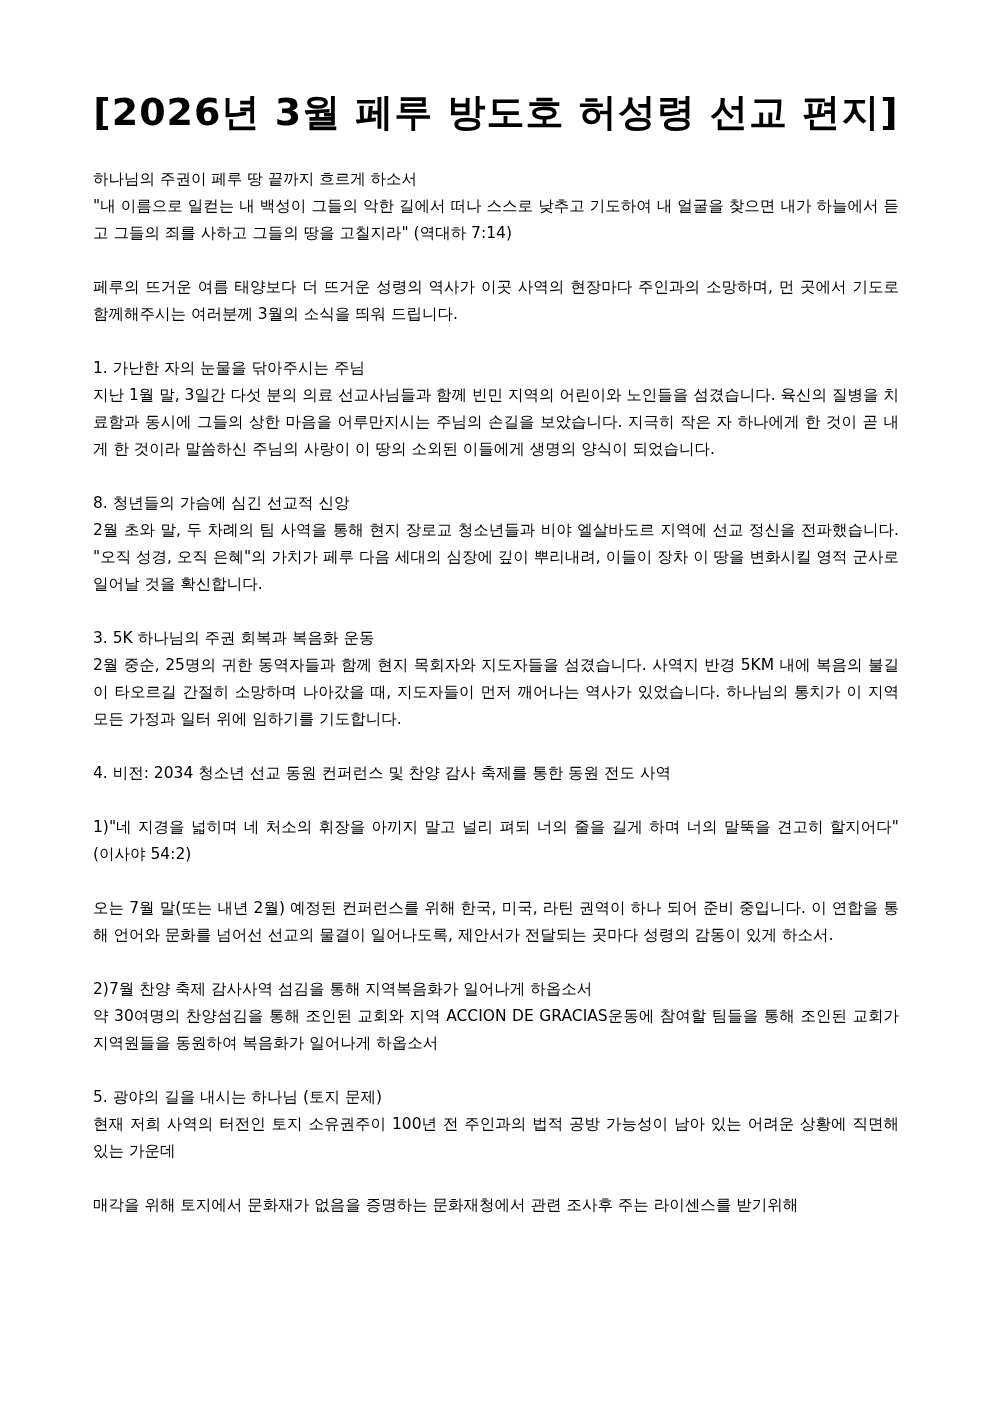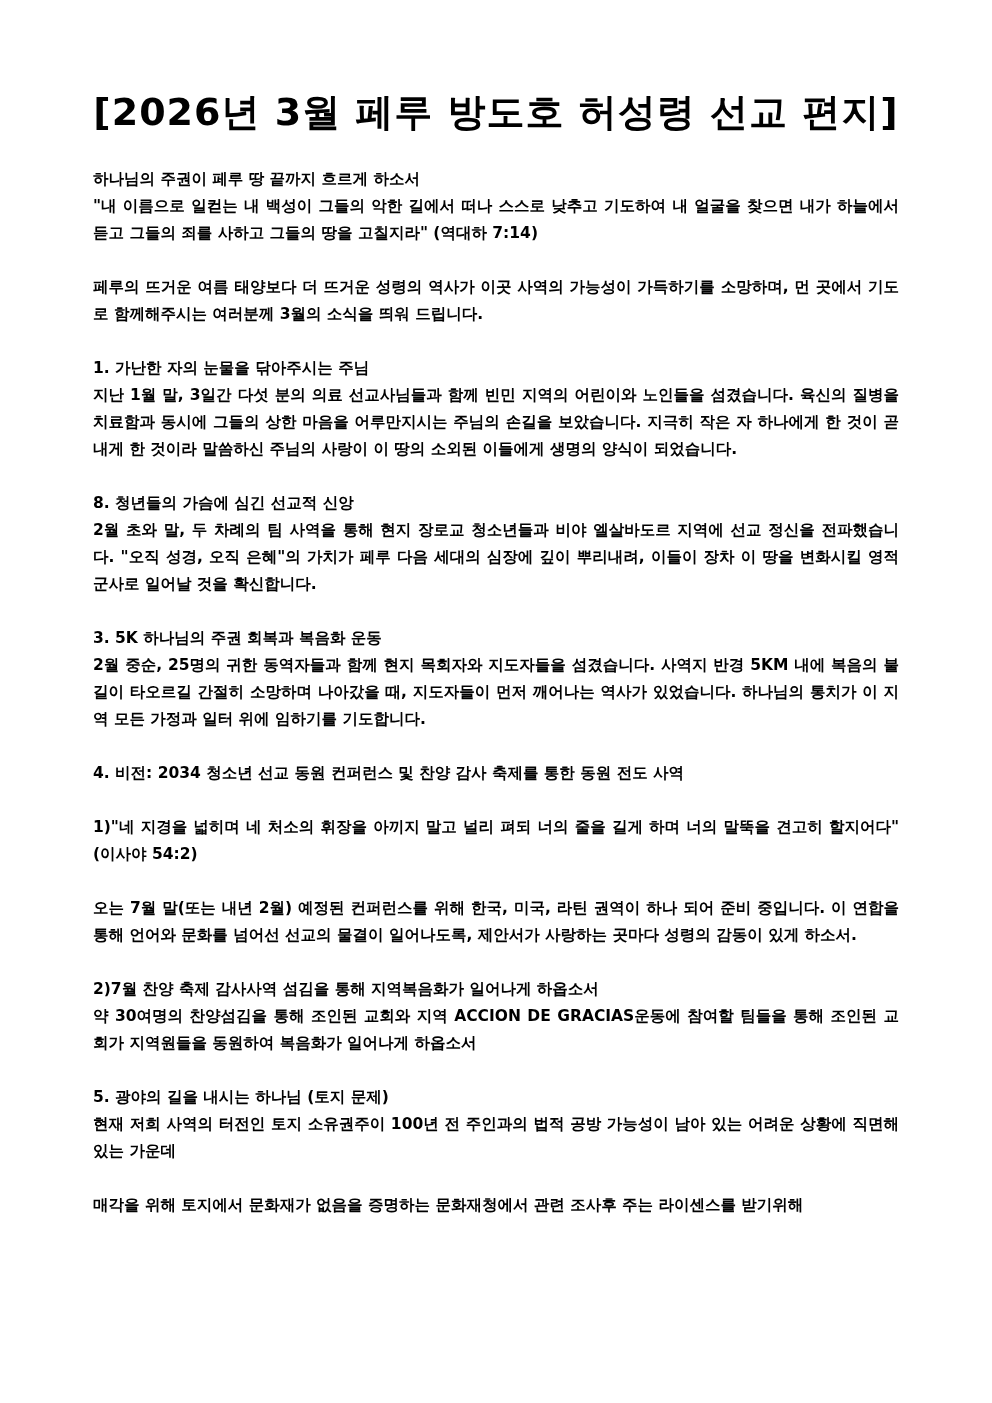--- a/index.html
+++ b/index.html
@@ -16,7 +16,7 @@
     }
     .body {
       position: absolute; left: 93px; top: 166px; width: 806px;
-      font-size: 15.5px; font-weight: bold; line-height: 27px;
+      font-size: 15.5px; font-weight: normal; line-height: 27px;
       text-align: justify; text-align-last: left;
     }
     .para { margin: 0; }

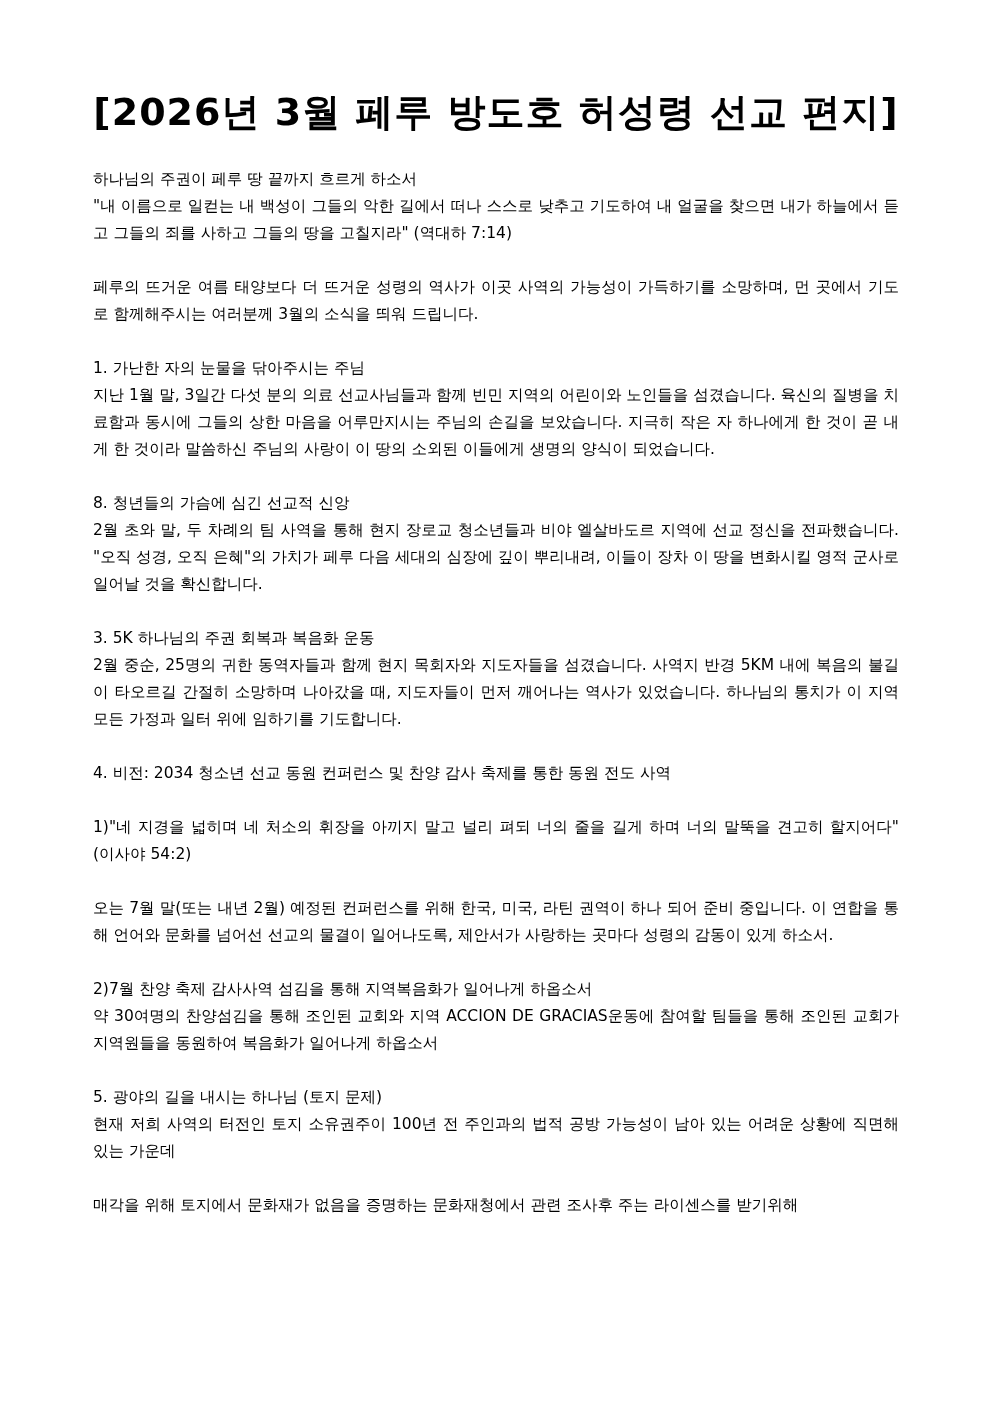--- a/index.html
+++ b/index.html
@@ -32,7 +32,7 @@
     <p class="para">하나님의 주권이 페루 땅 끝까지 흐르게 하소서</p>
     <p class="para">"내 이름으로 일컫는 내 백성이 그들의 악한 길에서 떠나 스스로 낮추고 기도하여 내 얼굴을 찾으면 내가 하늘에서 듣고 그들의 죄를 사하고 그들의 땅을 고칠지라" (역대하 7:14)</p>
     <div class="gap"></div>
-    <p class="para">페루의 뜨거운 여름 태양보다 더 뜨거운 성령의 역사가 이곳 사역의 가능성이 가득하기를 소망하며, 먼 곳에서 기도로 함께해주시는 여러분께 3월의 소식을 띄워 드립니다.</p>
+    <p class="para">페루의 뜨거운 여름 태양보다 더 뜨거운 성령의 역사가 이곳 사역의 현장마다 주인과의 소망하며, 먼 곳에서 기도로 함께해주시는 여러분께 3월의 소식을 띄워 드립니다.</p>
     <div class="gap"></div>
     <p class="para">1. 가난한 자의 눈물을 닦아주시는 주님</p>
     <p class="para">지난 1월 말, 3일간 다섯 분의 의료 선교사님들과 함께 빈민 지역의 어린이와 노인들을 섬겼습니다. 육신의 질병을 치료함과 동시에 그들의 상한 마음을 어루만지시는 주님의 손길을 보았습니다. 지극히 작은 자 하나에게 한 것이 곧 내게 한 것이라 말씀하신 주님의 사랑이 이 땅의 소외된 이들에게 생명의 양식이 되었습니다.</p>

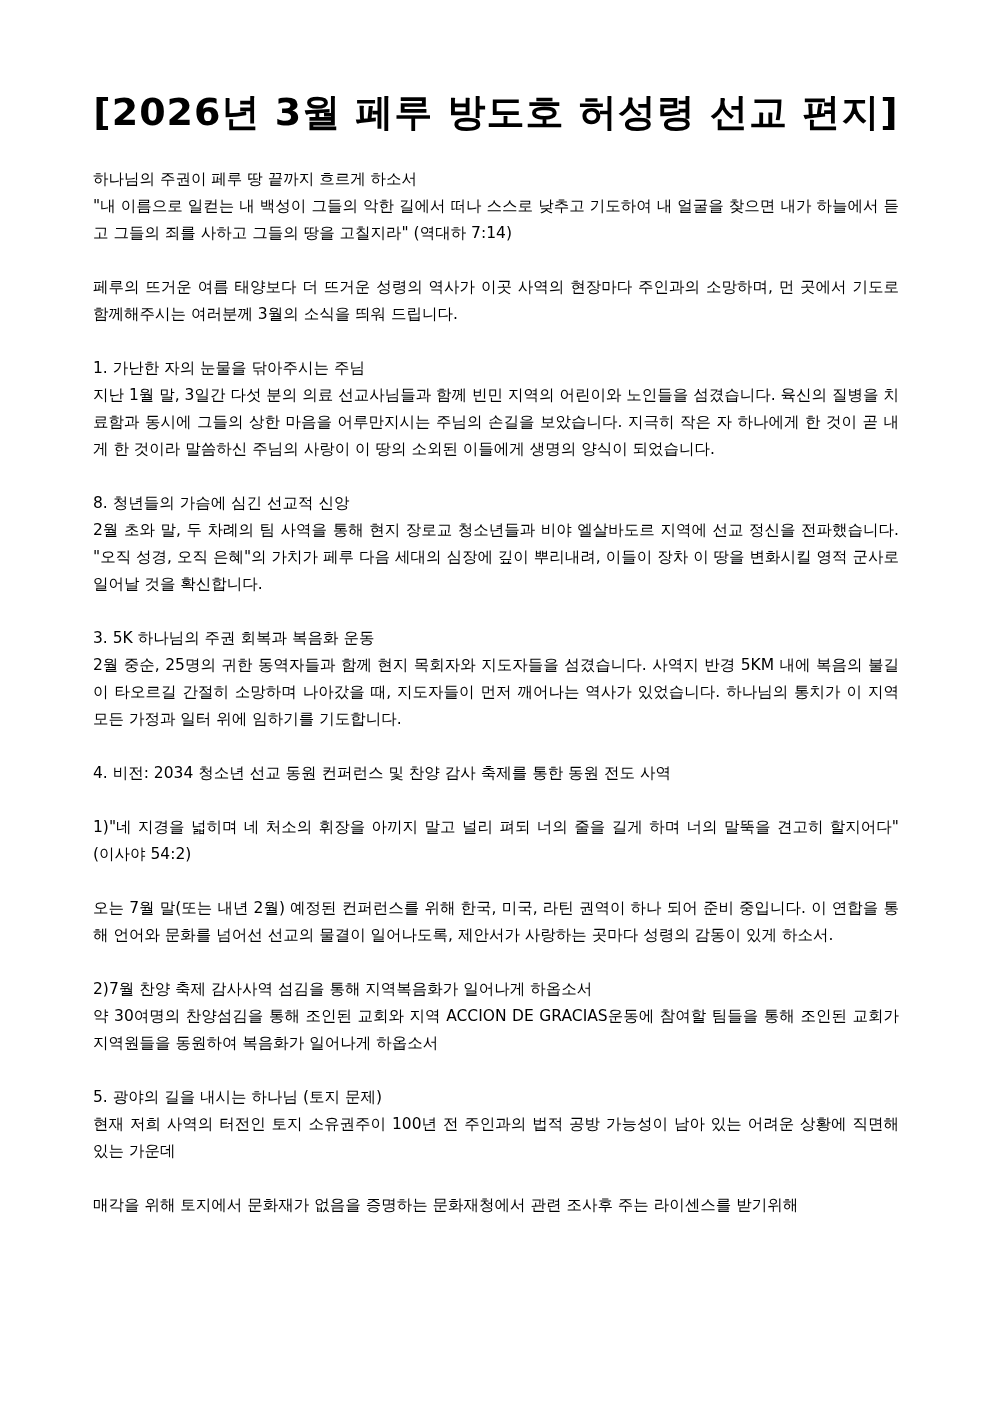--- a/index.html
+++ b/index.html
@@ -47,7 +47,7 @@
     <div class="gap"></div>
     <p class="para">1)"네 지경을 넓히며 네 처소의 휘장을 아끼지 말고 널리 펴되 너의 줄을 길게 하며 너의 말뚝을 견고히 할지어다" (이사야 54:2)</p>
     <div class="gap"></div>
-    <p class="para">오는 7월 말(또는 내년 2월) 예정된 컨퍼런스를 위해 한국, 미국, 라틴 권역이 하나 되어 준비 중입니다. 이 연합을 통해 언어와 문화를 넘어선 선교의 물결이 일어나도록, 제안서가 사랑하는 곳마다 성령의 감동이 있게 하소서.</p>
+    <p class="para">오는 7월 말(또는 내년 2월) 예정된 컨퍼런스를 위해 한국, 미국, 라틴 권역이 하나 되어 준비 중입니다. 이 연합을 통해 언어와 문화를 넘어선 선교의 물결이 일어나도록, 제안서가 전달되는 곳마다 성령의 감동이 있게 하소서.</p>
     <div class="gap"></div>
     <p class="para">2)7월 찬양 축제 감사사역 섬김을 통해 지역복음화가 일어나게 하옵소서</p>
     <p class="para">약 30여명의 찬양섬김을 통해 조인된 교회와 지역 ACCION DE GRACIAS운동에 참여할 팀들을 통해 조인된 교회가 지역원들을 동원하여 복음화가 일어나게 하옵소서</p>

